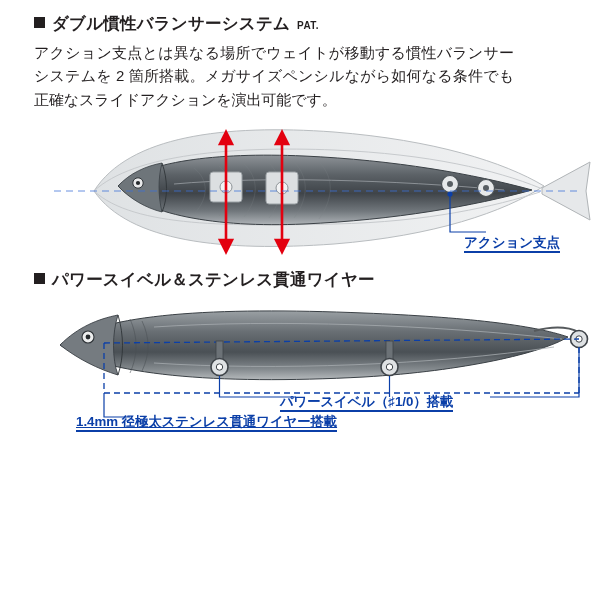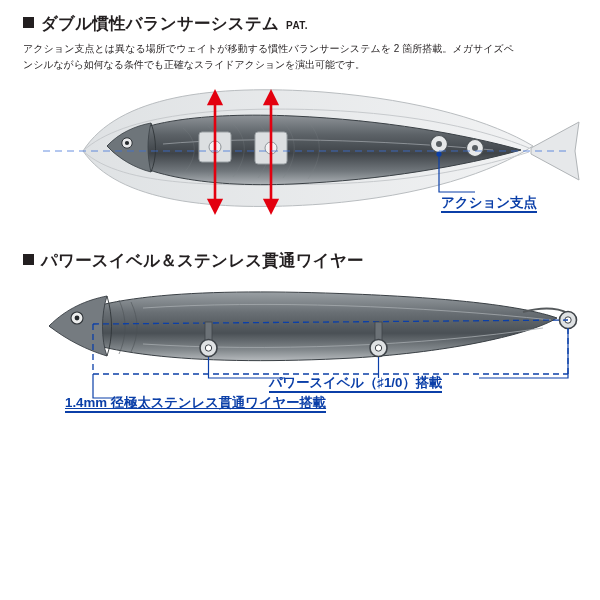--- a/index.html
+++ b/index.html
@@ -19,7 +19,7 @@
     width: 532px;
     height: 600px;
     box-sizing: border-box;
-    padding: 14px 18px 0 23px;
+    padding: 14px 18px 0 34px;
   }
   .section-title {
     display: flex;

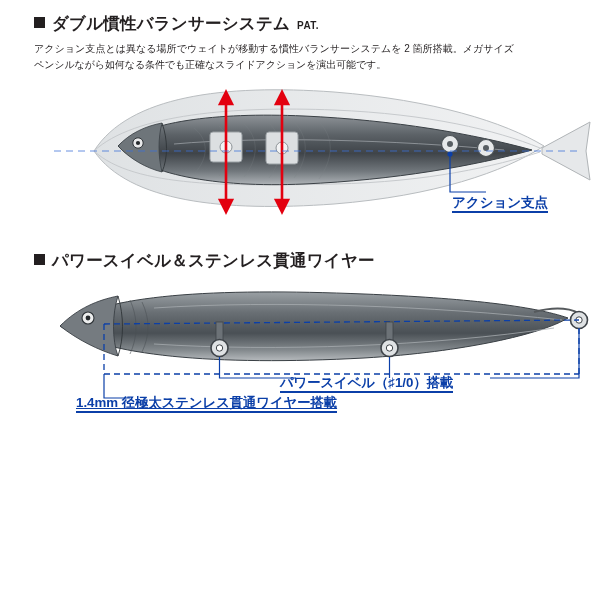--- a/index.html
+++ b/index.html
@@ -49,7 +49,7 @@
     letter-spacing: 0.4px;
   }
   .body-copy {
-    font-size: 10px;
+    font-size: 15px;
     line-height: 1.58;
     letter-spacing: -0.1px;
     margin: 0 0 4px 0;

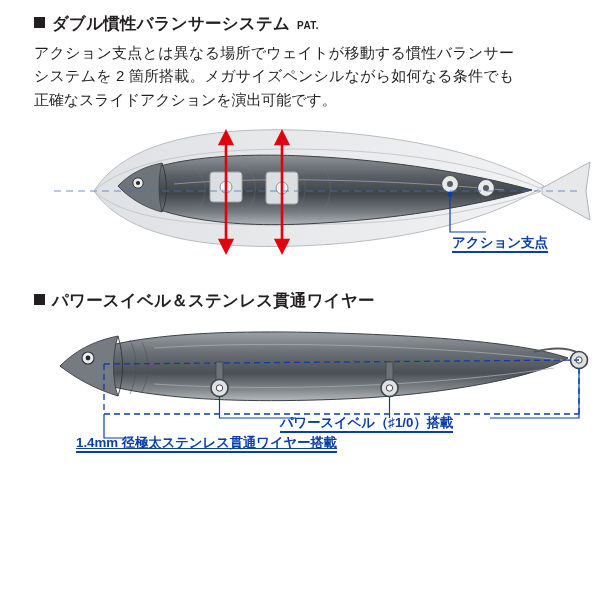--- a/index.html
+++ b/index.html
@@ -71,6 +71,7 @@
     font-weight: bold;
     color: #0b3fa8;
     white-space: nowrap;
+    margin-left: 12px;
   }
   .callout-underline {
     border-bottom: 2px solid #0b3fa8;

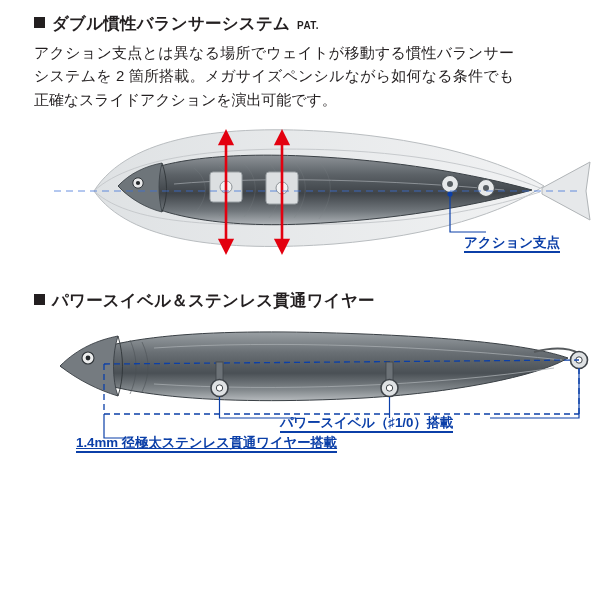--- a/index.html
+++ b/index.html
@@ -79,7 +79,7 @@
   }
   
   .sec2 {
-    margin-top: 25px;
+    margin-top: 4px;
   }
   .fig2 {
     position: relative;

